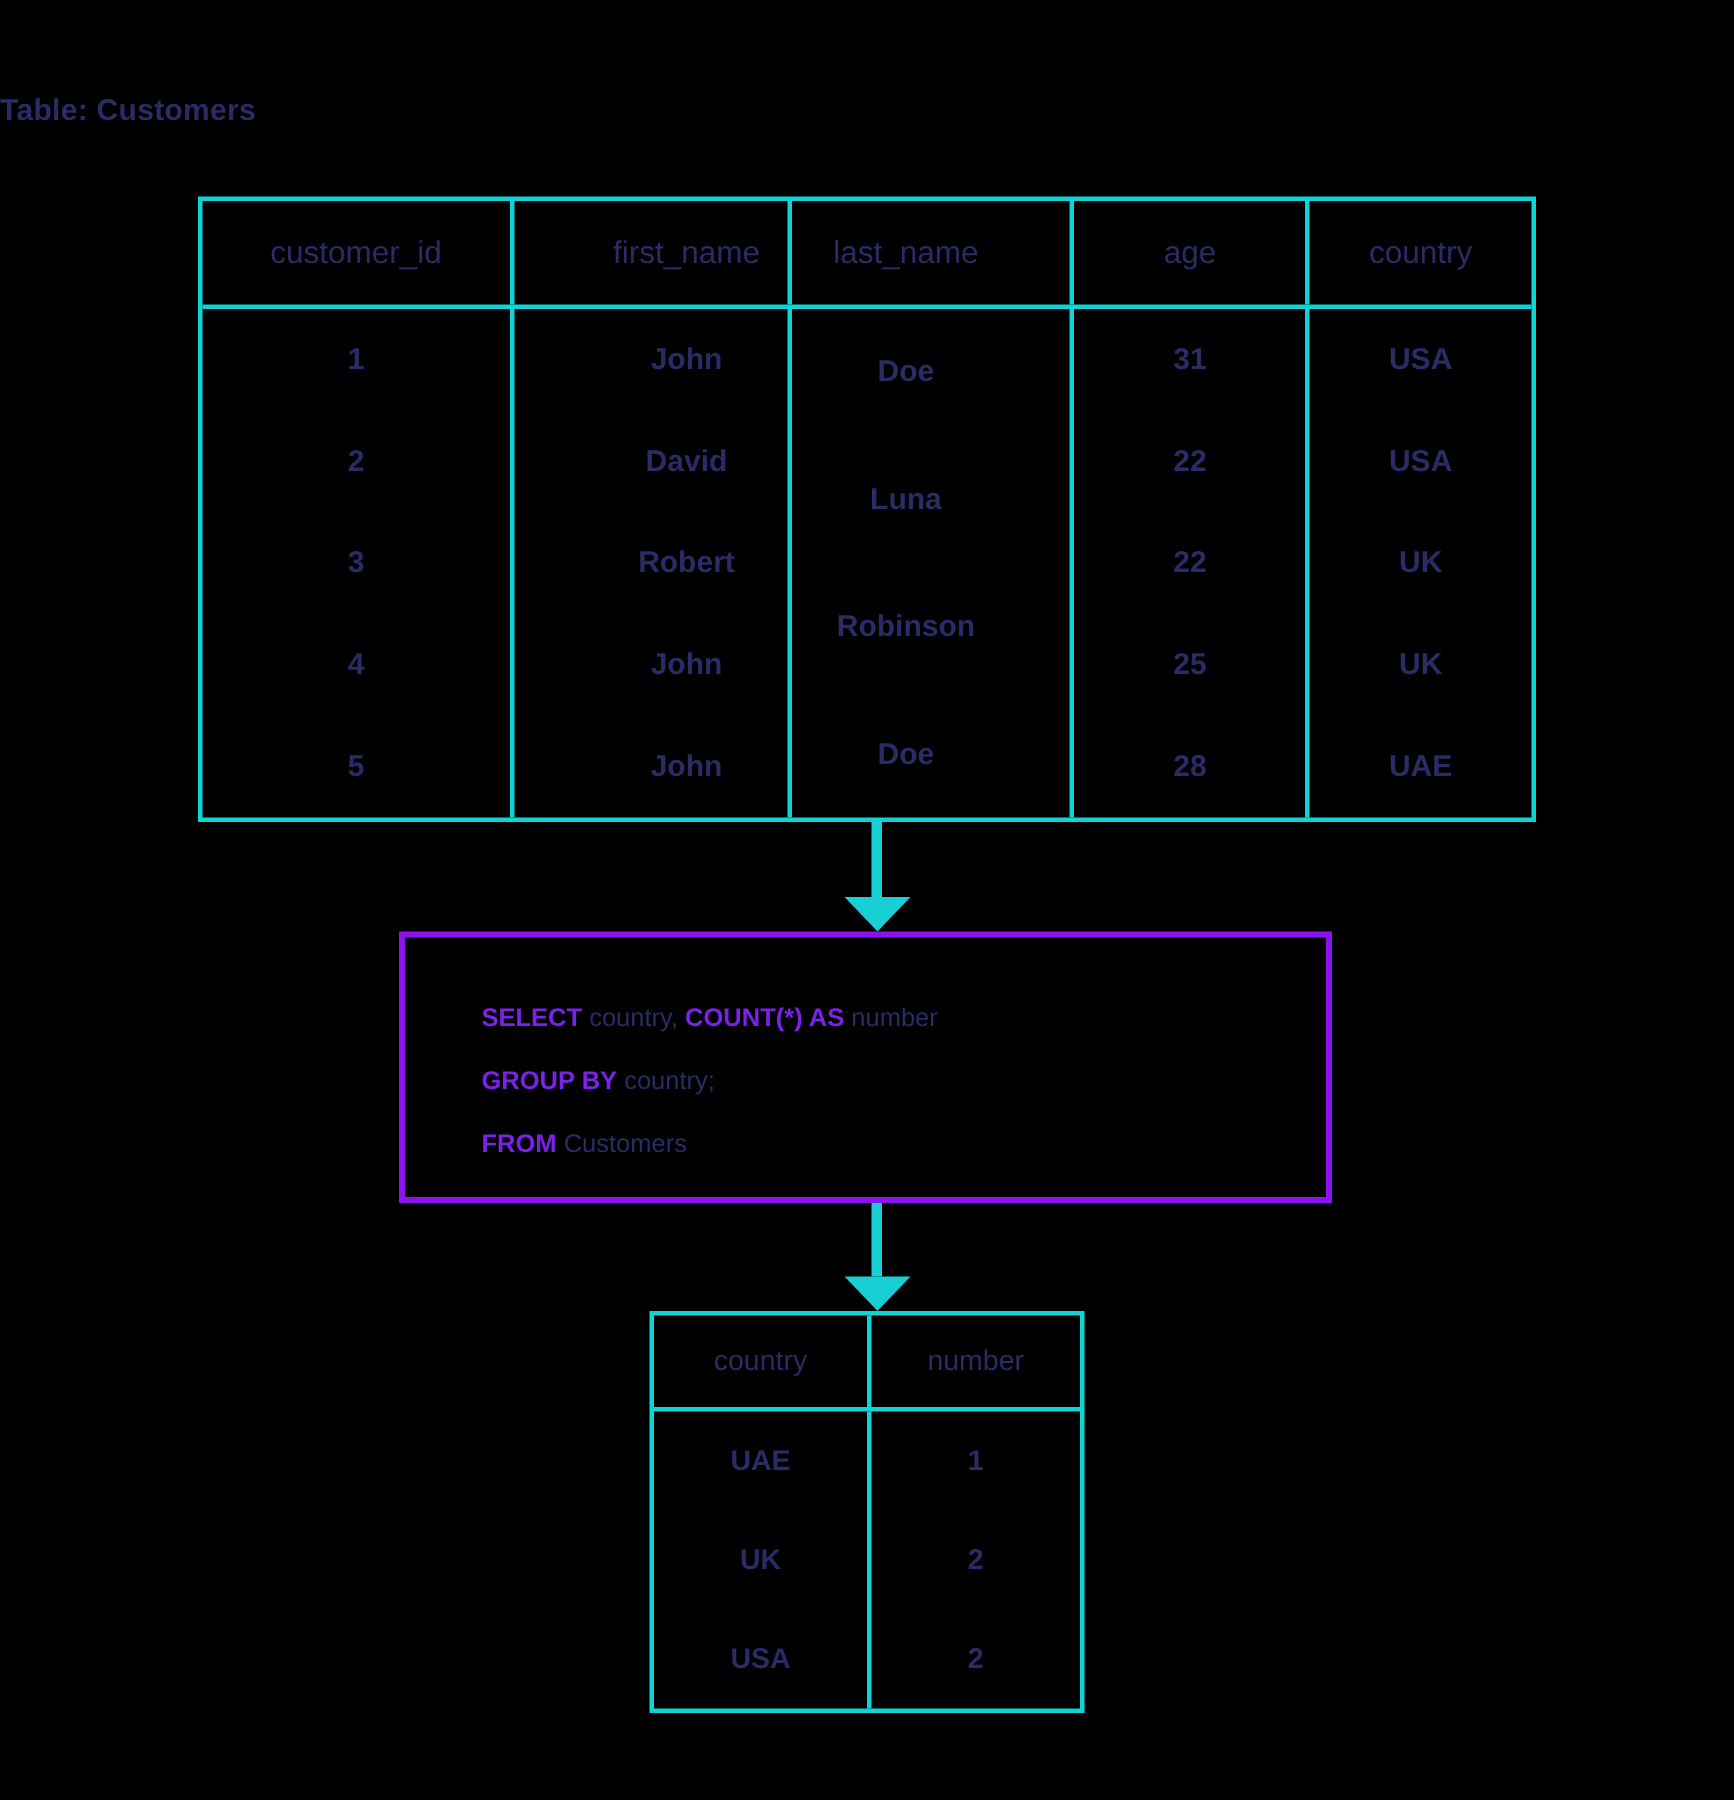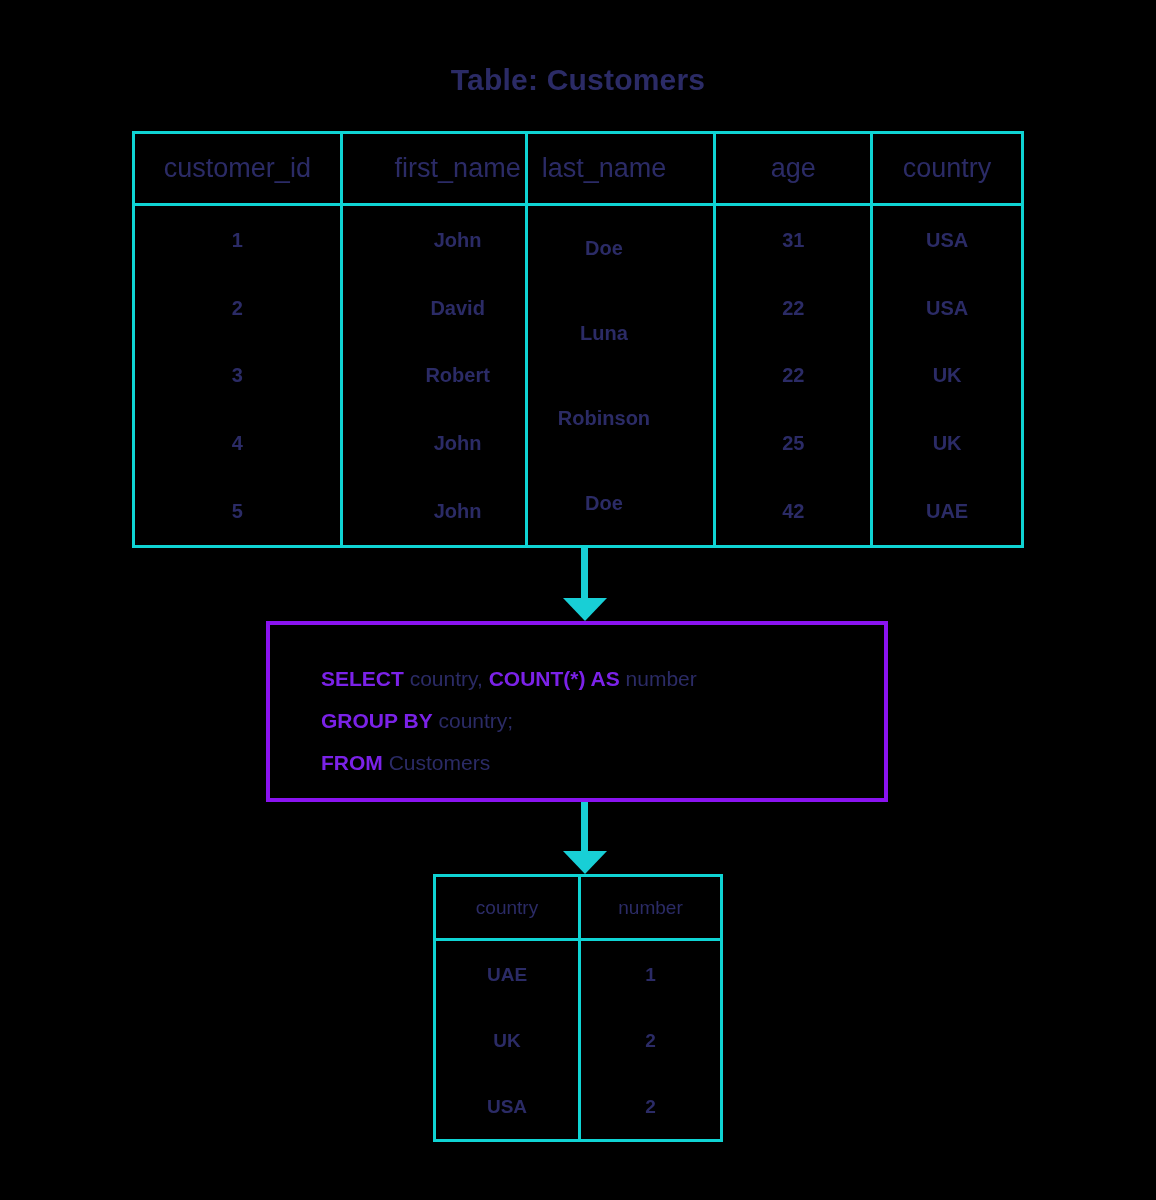--- a/index.html
+++ b/index.html
@@ -22,8 +22,8 @@
     left: 0;
     top: 63px;
     width: 1156px;
-    text-align: center;
-    font-size: 30px;
+    text-align: left;
+    font-size: 20px;
     font-weight: 700;
     color: #2b2b66;
     letter-spacing: 0.2px;

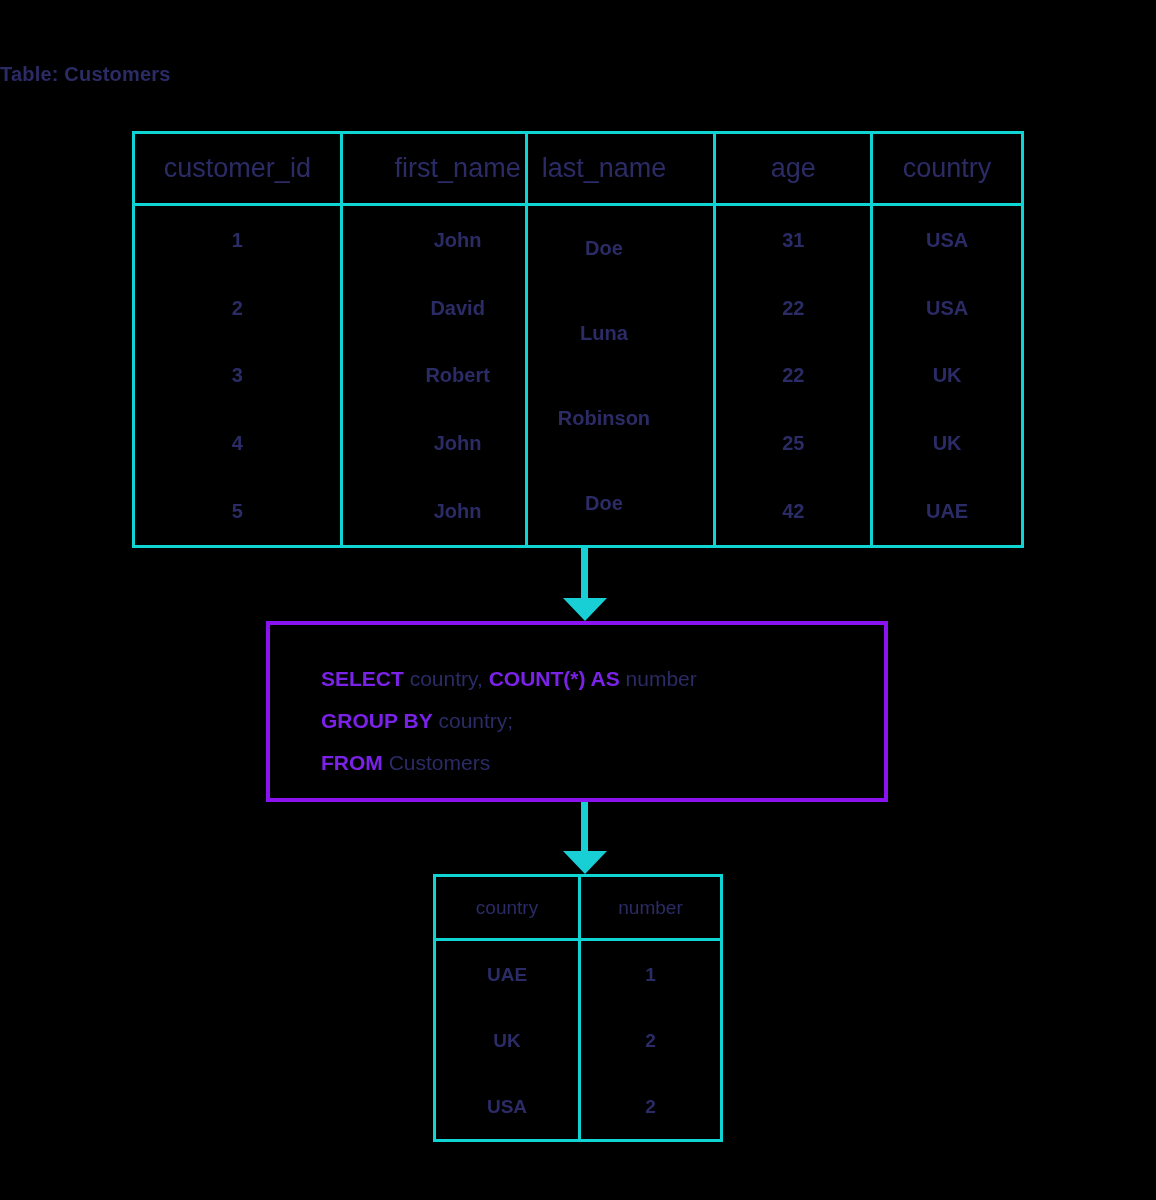--- a/index.html
+++ b/index.html
@@ -58,7 +58,7 @@
     border-left: 3px solid #0fd4d4;
   }
   .hcell {
-    font-size: 27px;
+    font-size: 21px;
     font-weight: 500;
     color: #2b2b66;
     text-align: center;

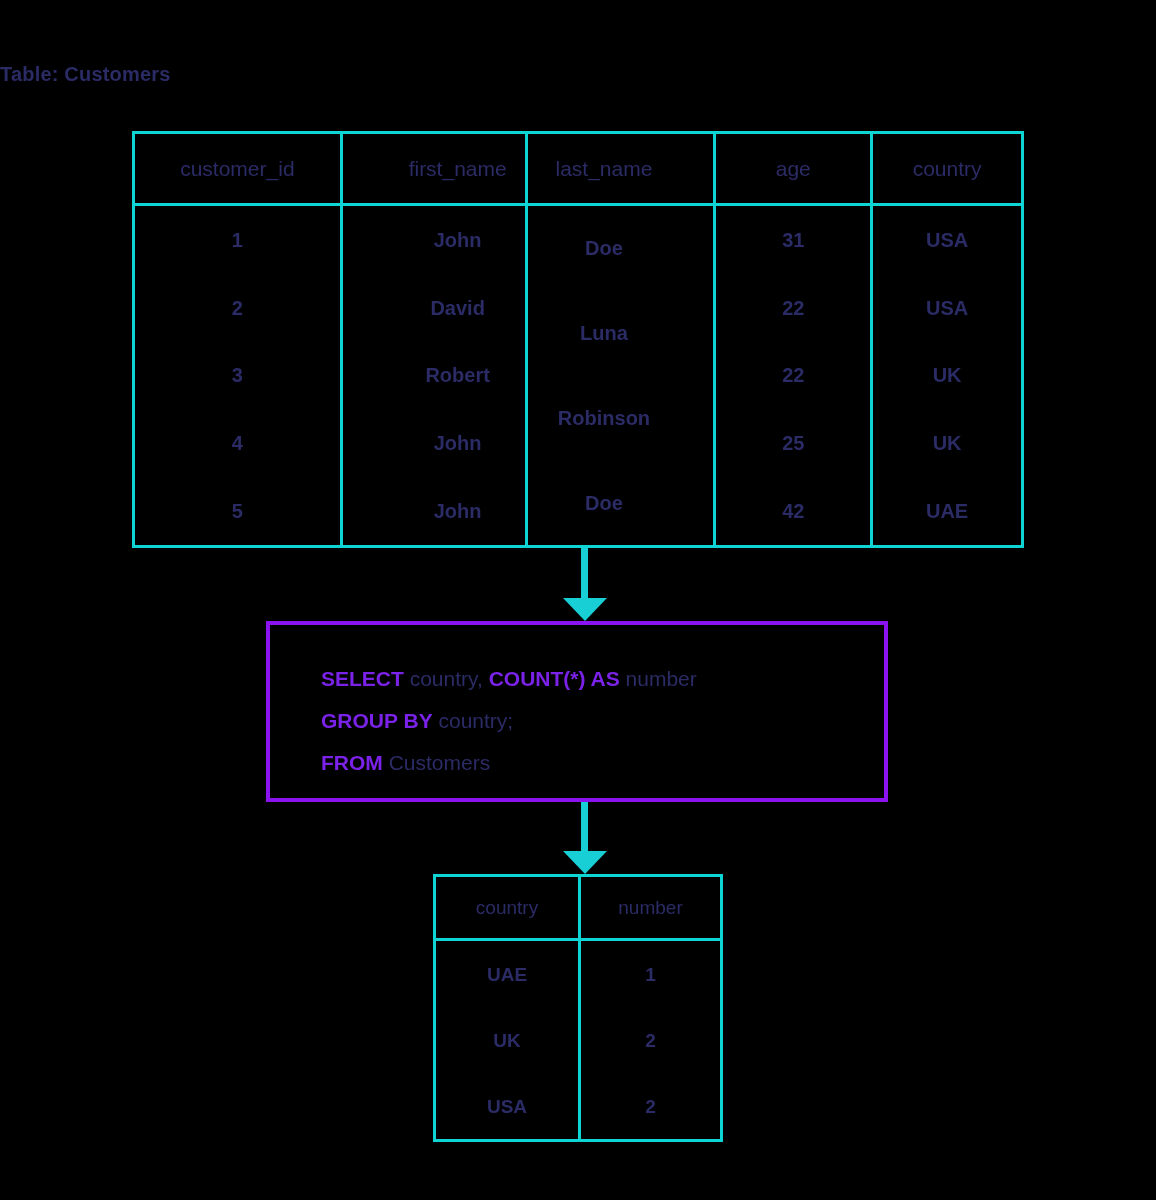--- a/index.html
+++ b/index.html
@@ -216,7 +216,7 @@
       <div class="dcell">22</div>
       <div class="dcell">22</div>
       <div class="dcell">25</div>
-      <div class="dcell">42</div>
+      <div class="dcell">28</div>
     </div>
     <div class="col c4">
       <div class="dcell">USA</div>

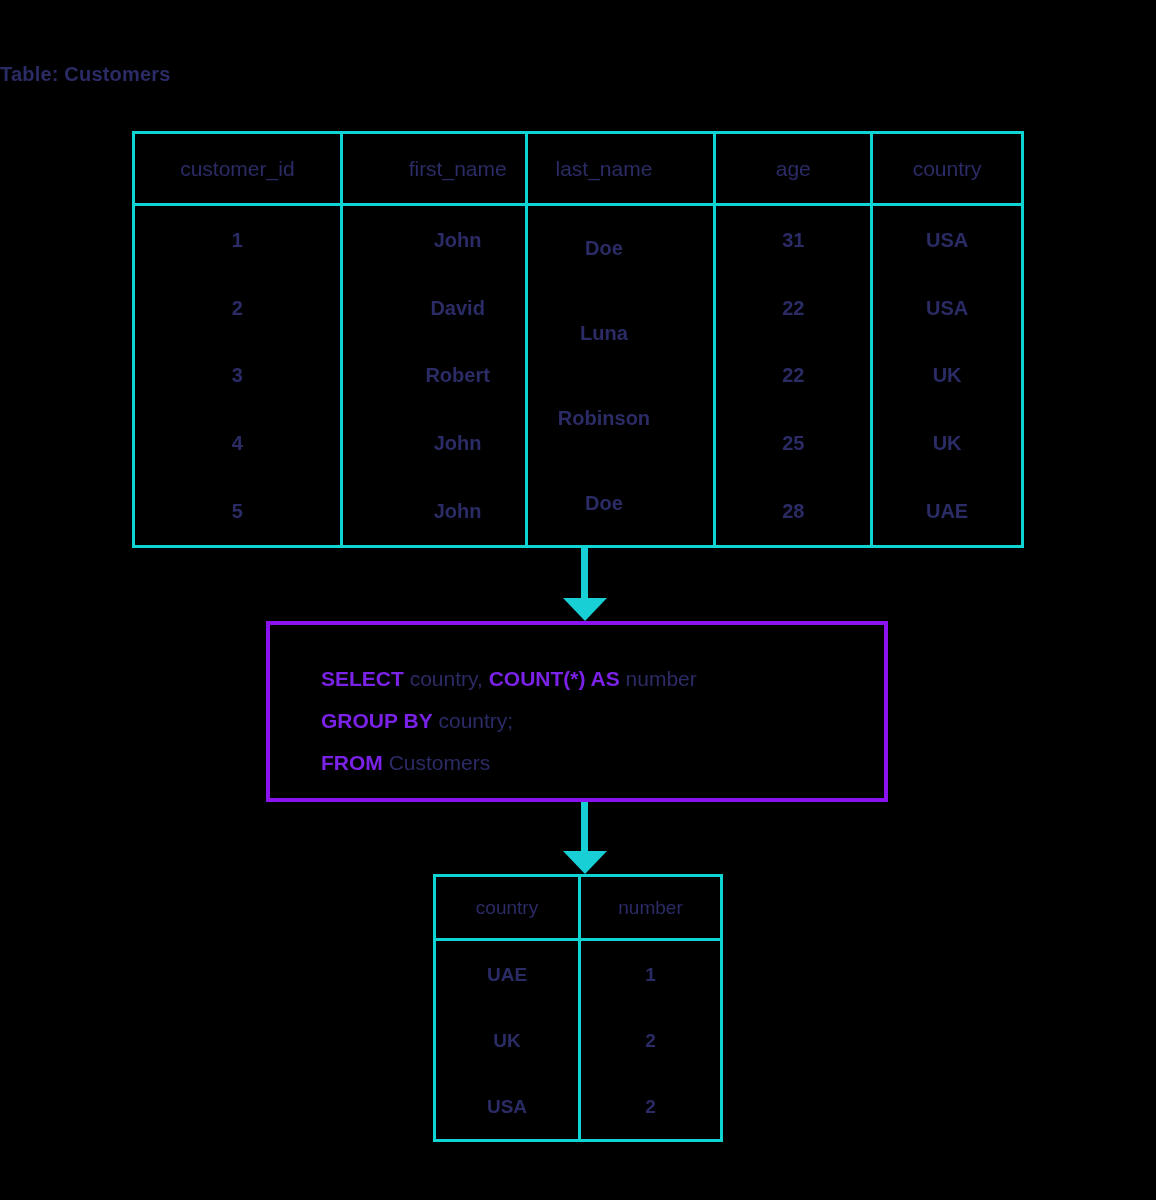--- a/index.html
+++ b/index.html
@@ -117,7 +117,7 @@
     position: absolute;
     left: 51px;
     top: 33px;
-    font-size: 21px;
+    font-size: 17px;
     line-height: 42px;
     white-space: nowrap;
   }

